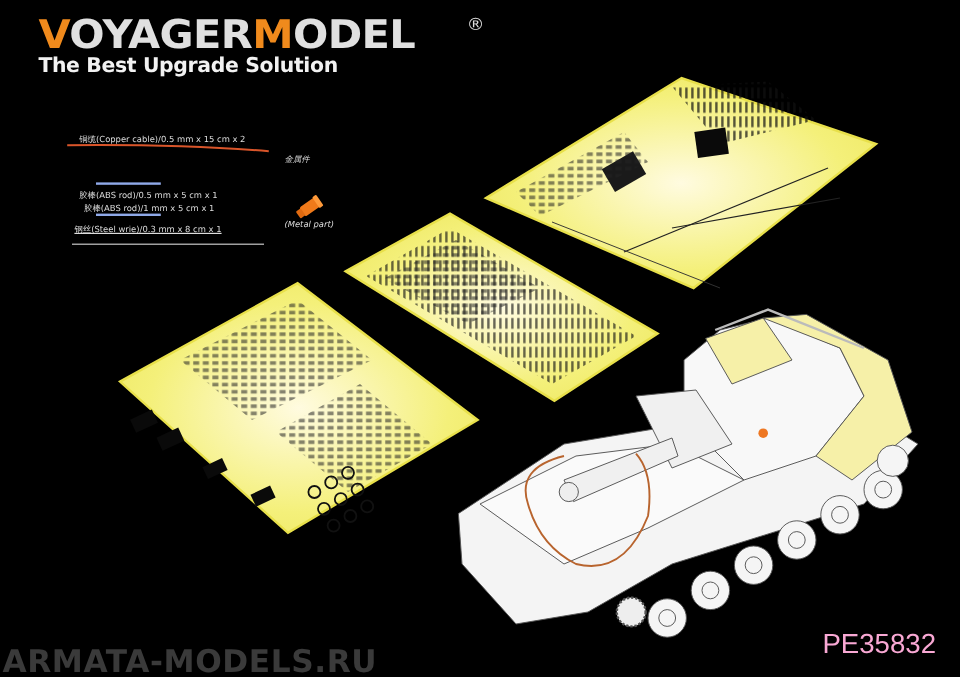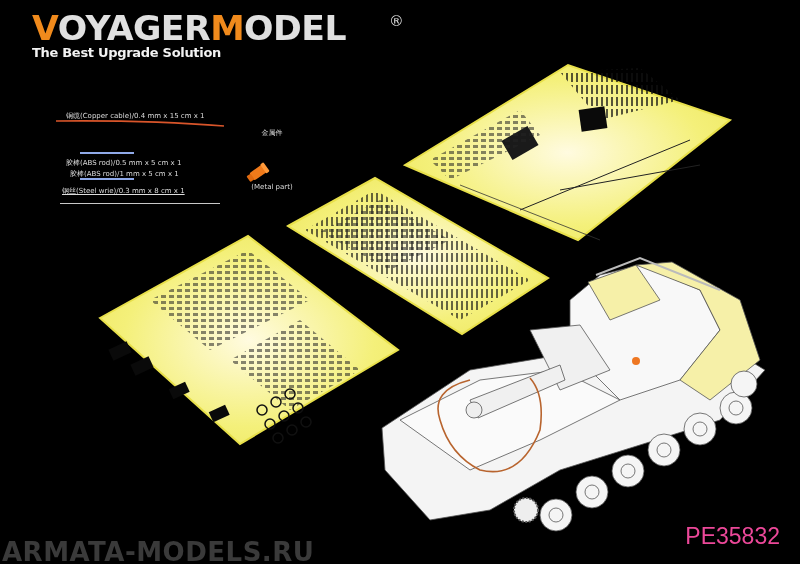--- a/index.html
+++ b/index.html
@@ -9,7 +9,7 @@
   .logo { left:32px; top:12px; font-family:"DejaVu Sans", sans-serif; font-weight:bold; font-size:33px; letter-spacing:-0.5px; line-height:1; color:#e0e0e0; transform:scaleX(1.05); transform-origin:left; }
   .logo .accent { color:#f08a1c; }
   .logo .reg { position:absolute; left:340px; top:2px; font-size:14px; color:#ddd; font-weight:normal; }
-  .tagline { left:32px; top:45px; font-size:13px; color:#f2f2f2; font-weight:bold; letter-spacing:-0.3px; }
+  .tagline { left:32px; top:45px; font-size:17px; color:#f2f2f2; font-weight:bold; letter-spacing:-0.3px; }
 
   .mat-label { font-size:7px; color:#ddd; white-space:nowrap; }
   .line { height:2px; }

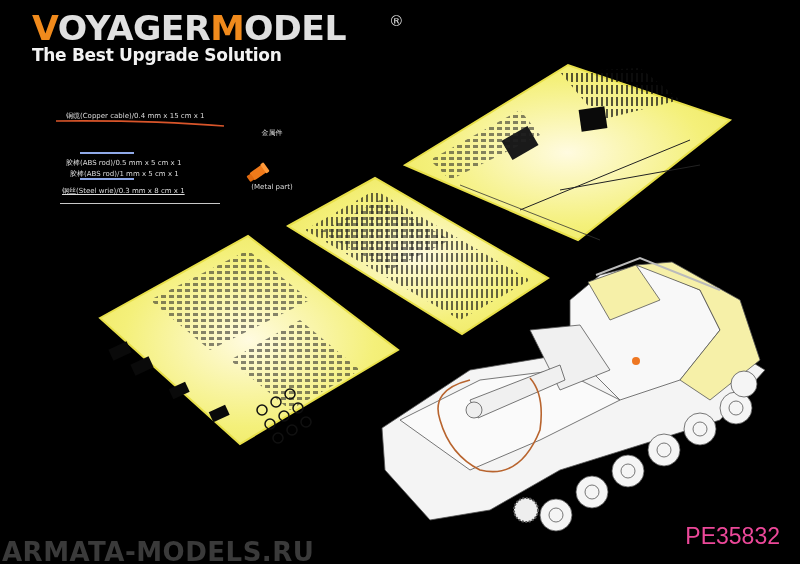--- a/index.html
+++ b/index.html
@@ -30,7 +30,7 @@
 </div>
 <div class="abs tagline">The Best Upgrade Solution</div>
 
-<div class="abs mat-label" style="left:66px;top:111px;">铜缆(Copper cable)/0.4 mm x 15 cm x 1</div>
+<div class="abs mat-label" style="left:66px;top:111px;">铜缆(Copper cable)/0.5 mm x 15 cm x 2</div>
 <div class="abs mat-label" style="left:70px;top:136px;margin-top:33px;">胶棒(ABS rod)/1 mm x 5 cm x 1</div>
 <div class="abs line" style="left:80px;top:152px;width:54px;background:#8fa9e8;"></div>
 <div class="abs mat-label" style="left:66px;top:158px;">胶棒(ABS rod)/0.5 mm x 5 cm x 1</div>

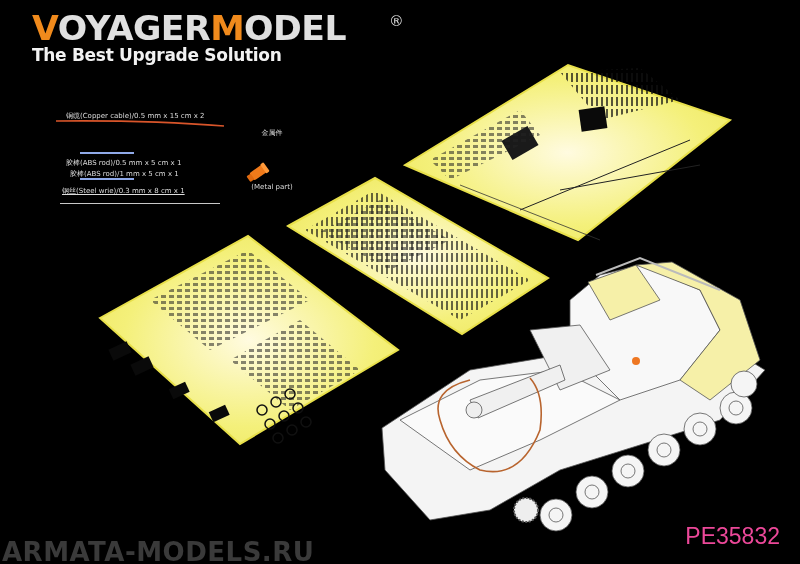--- a/index.html
+++ b/index.html
@@ -14,7 +14,7 @@
   .mat-label { font-size:7px; color:#ddd; white-space:nowrap; }
   .line { height:2px; }
 
-  .metal-label { font-size:7px; color:#ddd; text-align:center; width:70px; }
+  .metal-label { font-size:7px; color:#ddd; text-align:left; width:70px;font-style:italic; }
 
   .code { right:20px; top:523px; font-family:"Liberation Sans", sans-serif; font-size:23px; color:#ec4899; }
   .watermark { left:2px; top:537px; font-family:"DejaVu Sans", sans-serif; font-weight:bold; font-size:26px; color:#3a3a3a; letter-spacing:0.5px; white-space:nowrap; }

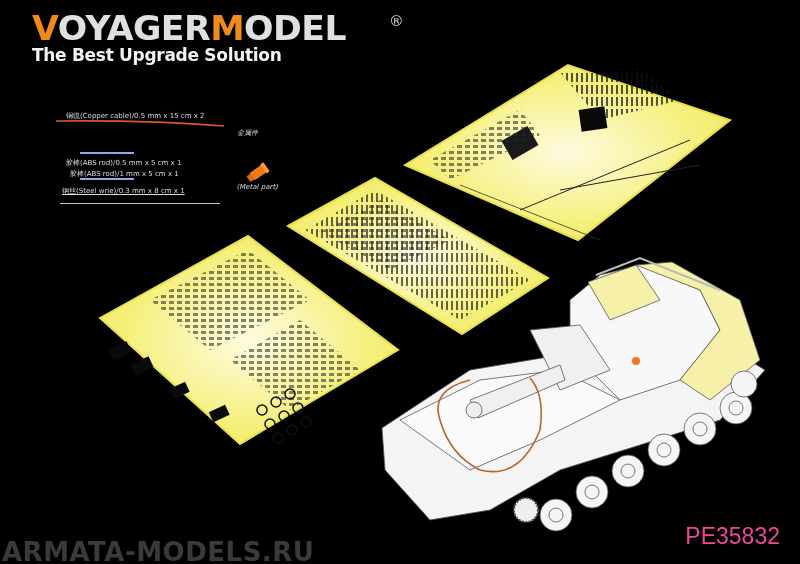--- a/index.html
+++ b/index.html
@@ -16,7 +16,7 @@
 
   .metal-label { font-size:7px; color:#ddd; text-align:left; width:70px;font-style:italic; }
 
-  .code { right:20px; top:523px; font-family:"Liberation Sans", sans-serif; font-size:23px; color:#ec4899; }
+  .code { right:20px; top:523px; font-family:"Liberation Sans", sans-serif; font-size:23px; color:#f9a8d4; }
   .watermark { left:2px; top:537px; font-family:"DejaVu Sans", sans-serif; font-weight:bold; font-size:26px; color:#3a3a3a; letter-spacing:0.5px; white-space:nowrap; }
 
   svg { position:absolute; left:0; top:0; }

